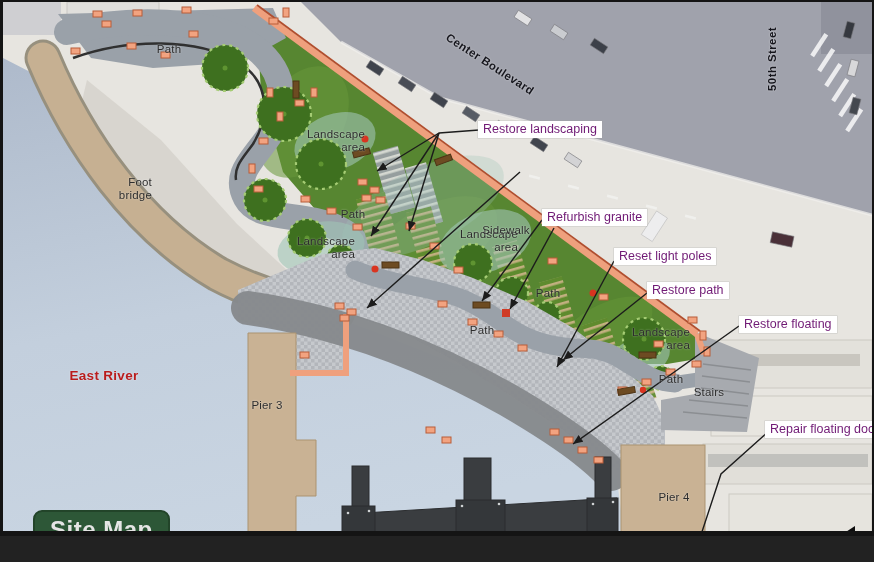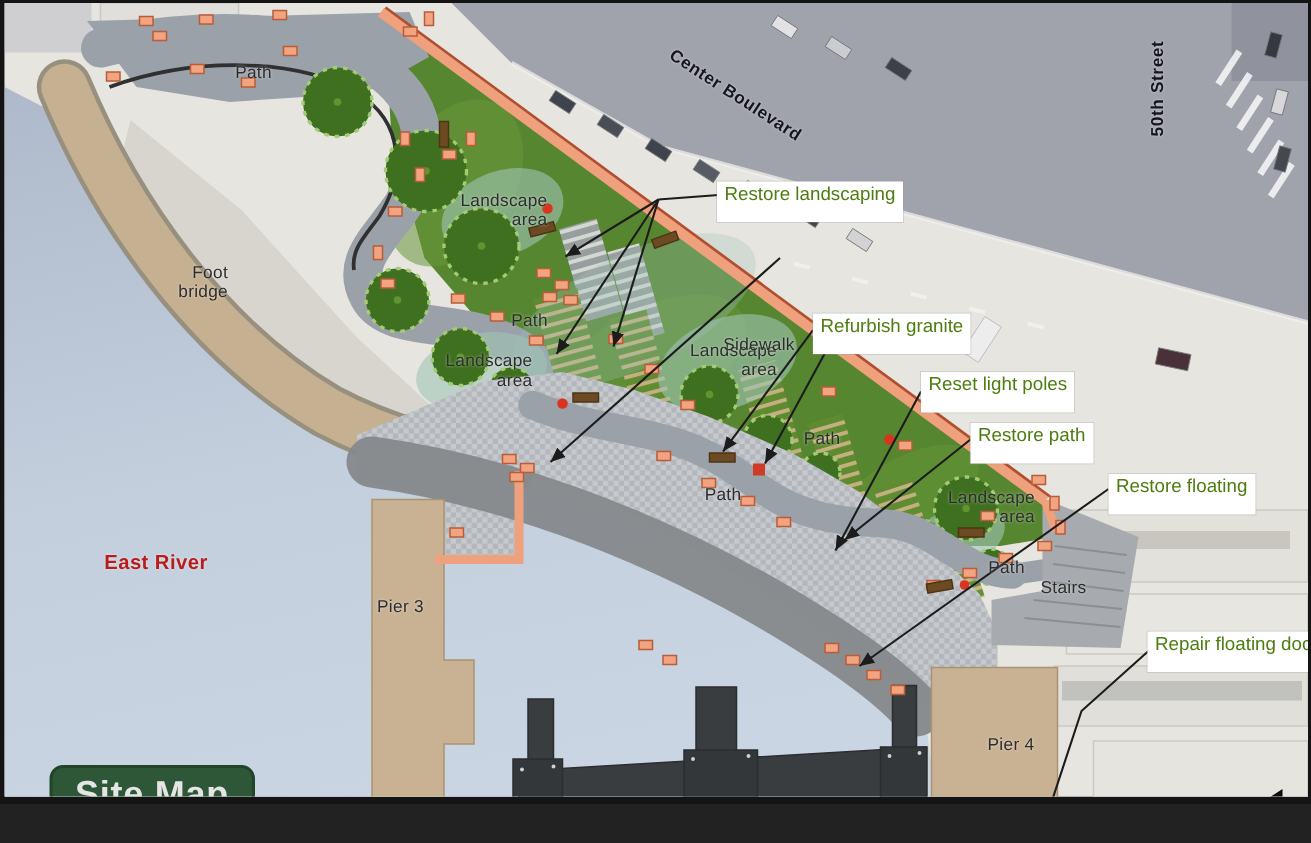--- a/index.html
+++ b/index.html
@@ -23,8 +23,8 @@
   .rot-blvd{transform:translate(-50%,-50%) rotate(33deg);}
   .rot-50th{transform:translate(-50%,-50%) rotate(-90deg);}
   .callout{
-    position:absolute;background:#ffffff;color:#4d7c0f;
-    font-size:12.5px;padding:1px 5px 12px;white-space:nowrap;
+    position:absolute;background:#ffffff;color:#701a75;
+    font-size:12.5px;padding:1px 5px 2px;white-space:nowrap;
     box-shadow:0 0 0 .5px rgba(160,160,160,.45);
   }
   .badge{

